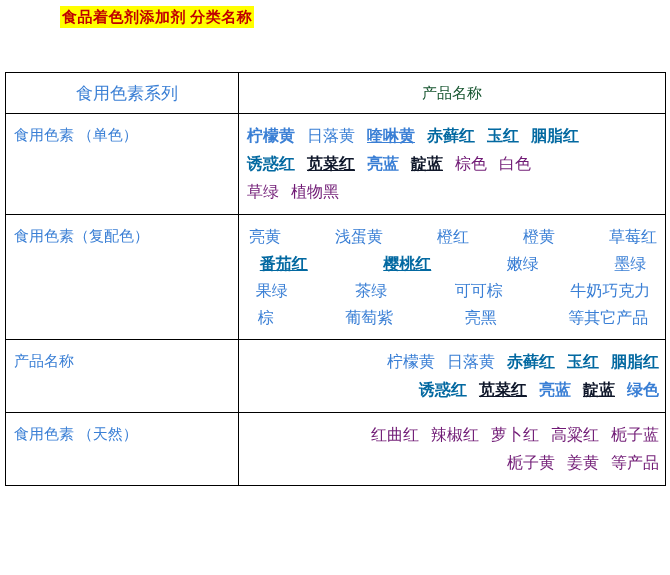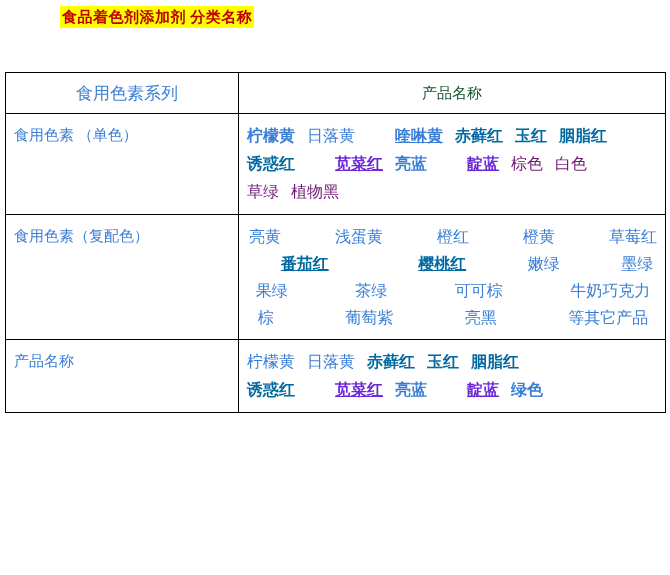--- a/index.html
+++ b/index.html
@@ -102,7 +102,7 @@
   .c-red   { color: #0369a1; }
   .c-crimson { color: #6d28d9; }
   .b { font-weight: bold; }
-  .u { text-decoration: underline; margin-left: 28px; }
+  .u { text-decoration: underline; }
 </style>
 </head>
 <body>

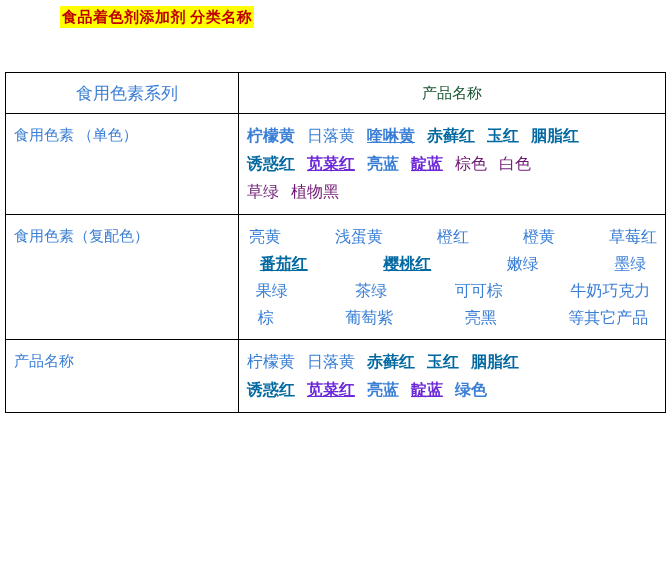--- a/index.html
+++ b/index.html
@@ -100,7 +100,7 @@
   .c-black { color: #701a75; }
   .c-blue  { color: #3a7fd5; }
   .c-red   { color: #0369a1; }
-  .c-crimson { color: #6d28d9; }
+  .c-crimson { color: #0f172a; }
   .b { font-weight: bold; }
   .u { text-decoration: underline; }
 </style>

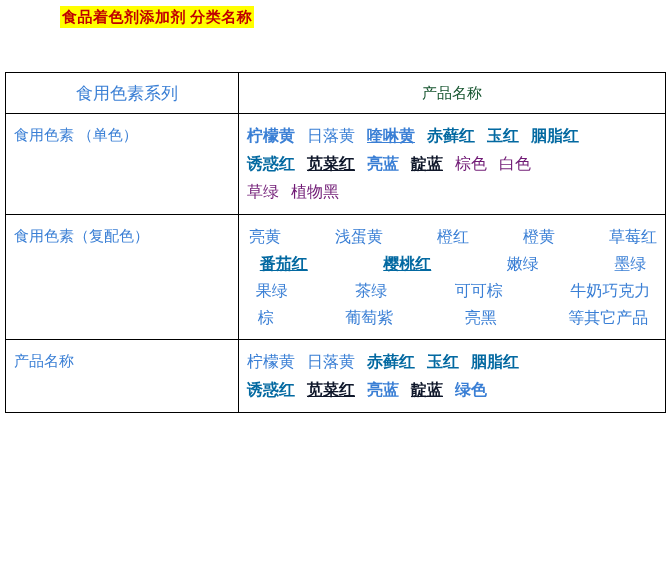--- a/index.html
+++ b/index.html
@@ -81,7 +81,7 @@
     font-size: 14px;
   }
   .row-line.center {
-    text-align: left;
+    text-align: right;
   }
   .row-line.spread {
     display: flex;

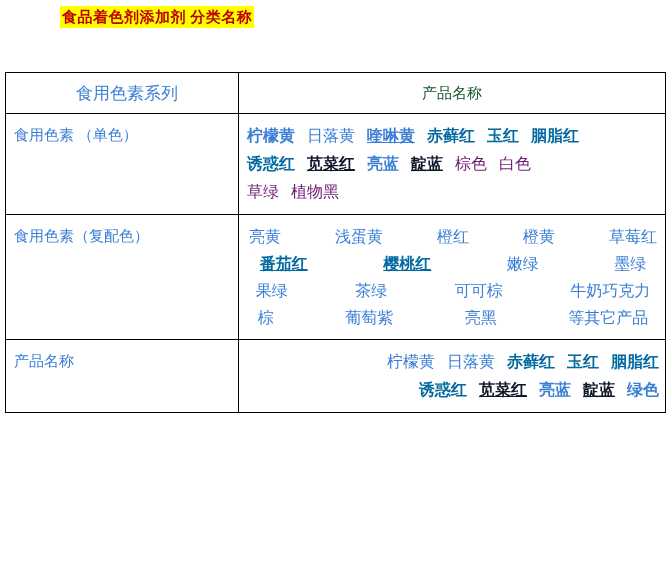--- a/index.html
+++ b/index.html
@@ -186,6 +186,19 @@
             </div>
         </td>
       </tr>
+      <tr>
+        <td class="col-left">
+          <div class="cell-pad">
+            <span class="cat-label">食用色素 （天然）</span>
+          </div>
+        </td>
+        <td class="col-right">
+          <div class="cell-pad">
+              <div class="row-line center"><span class="item c-black">红曲红</span><span class="item c-black">辣椒红</span><span class="item c-black">萝卜红</span><span class="item c-black">高粱红</span><span class="item c-black">栀子蓝</span></div>
+              <div class="row-line center"><span class="item c-black">栀子黄</span><span class="item c-black">姜黄</span><span class="item c-black">等产品</span></div>
+            </div>
+        </td>
+      </tr>
     </tbody>
   </table>
 

